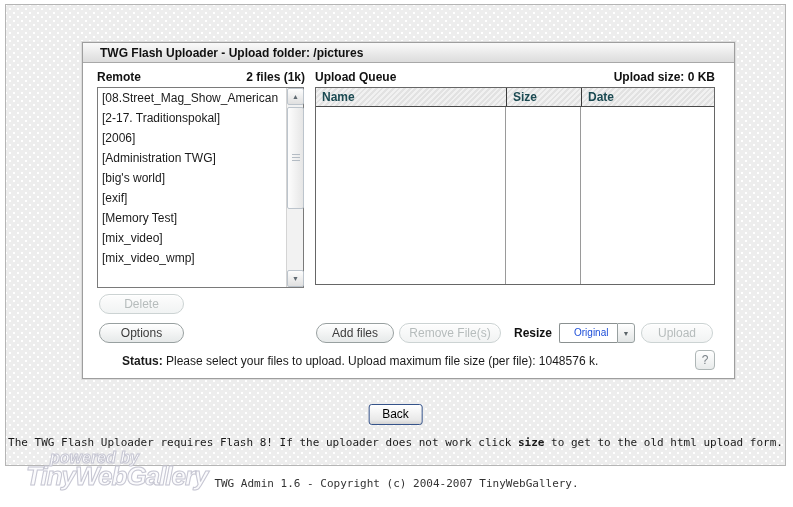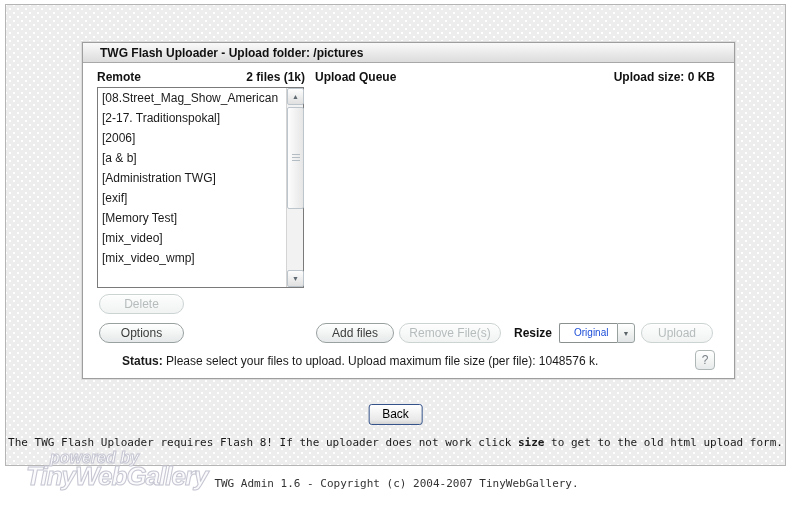--- a/index.html
+++ b/index.html
@@ -216,6 +216,17 @@
       </div>
     </div>
 
+    <div class="queue-table">
+      <div class="thead">
+        <div class="th th-name">Name</div>
+        <div class="th th-size">Size</div>
+        <div class="th th-date">Date</div>
+      </div>
+      <div class="tbody">
+        <div class="col-div col-div-1"></div>
+        <div class="col-div col-div-2"></div>
+      </div>
+    </div>
 
     <div class="fbtn btn-delete disabled">Delete</div>
     <div class="fbtn btn-options">Options</div>

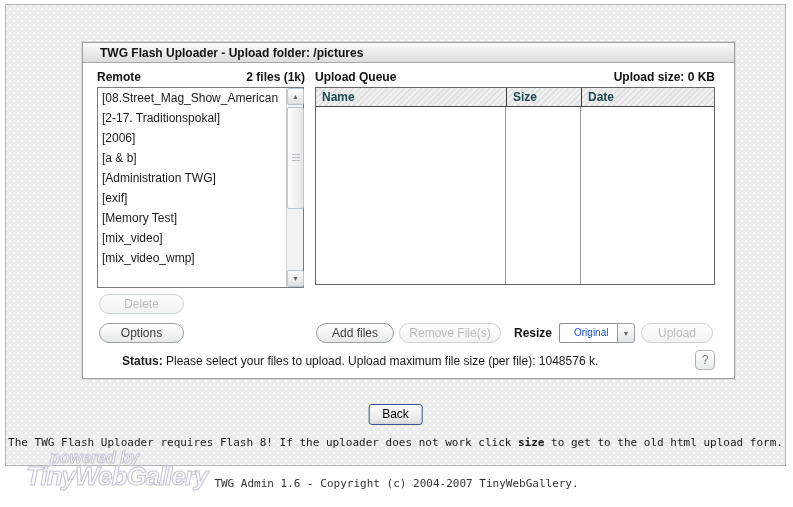--- a/index.html
+++ b/index.html
@@ -200,7 +200,6 @@
         <div class="list-item">[08.Street_Mag_Show_American</div>
         <div class="list-item">[2-17. Traditionspokal]</div>
         <div class="list-item">[2006]</div>
-        <div class="list-item">[a &amp; b]</div>
         <div class="list-item">[Administration TWG]</div>
         <div class="list-item">[exif]</div>
         <div class="list-item">[Memory Test]</div>

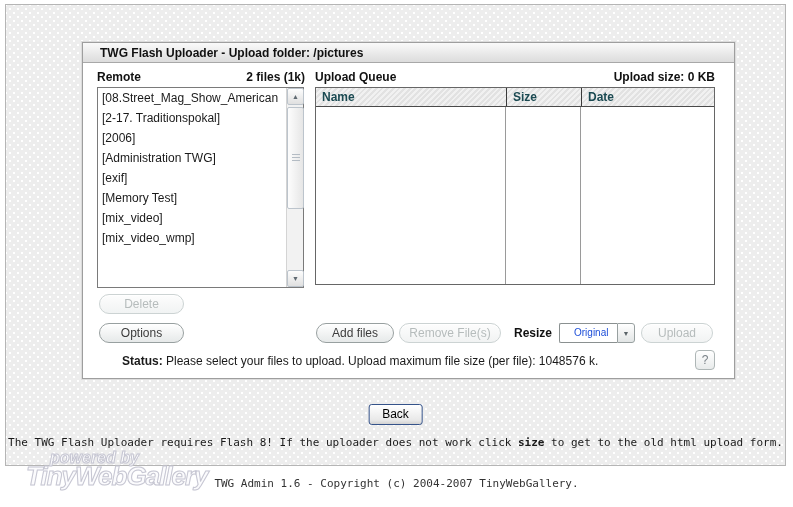--- a/index.html
+++ b/index.html
@@ -201,6 +201,7 @@
         <div class="list-item">[2-17. Traditionspokal]</div>
         <div class="list-item">[2006]</div>
         <div class="list-item">[Administration TWG]</div>
+        <div class="list-item">[big's world]</div>
         <div class="list-item">[exif]</div>
         <div class="list-item">[Memory Test]</div>
         <div class="list-item">[mix_video]</div>

